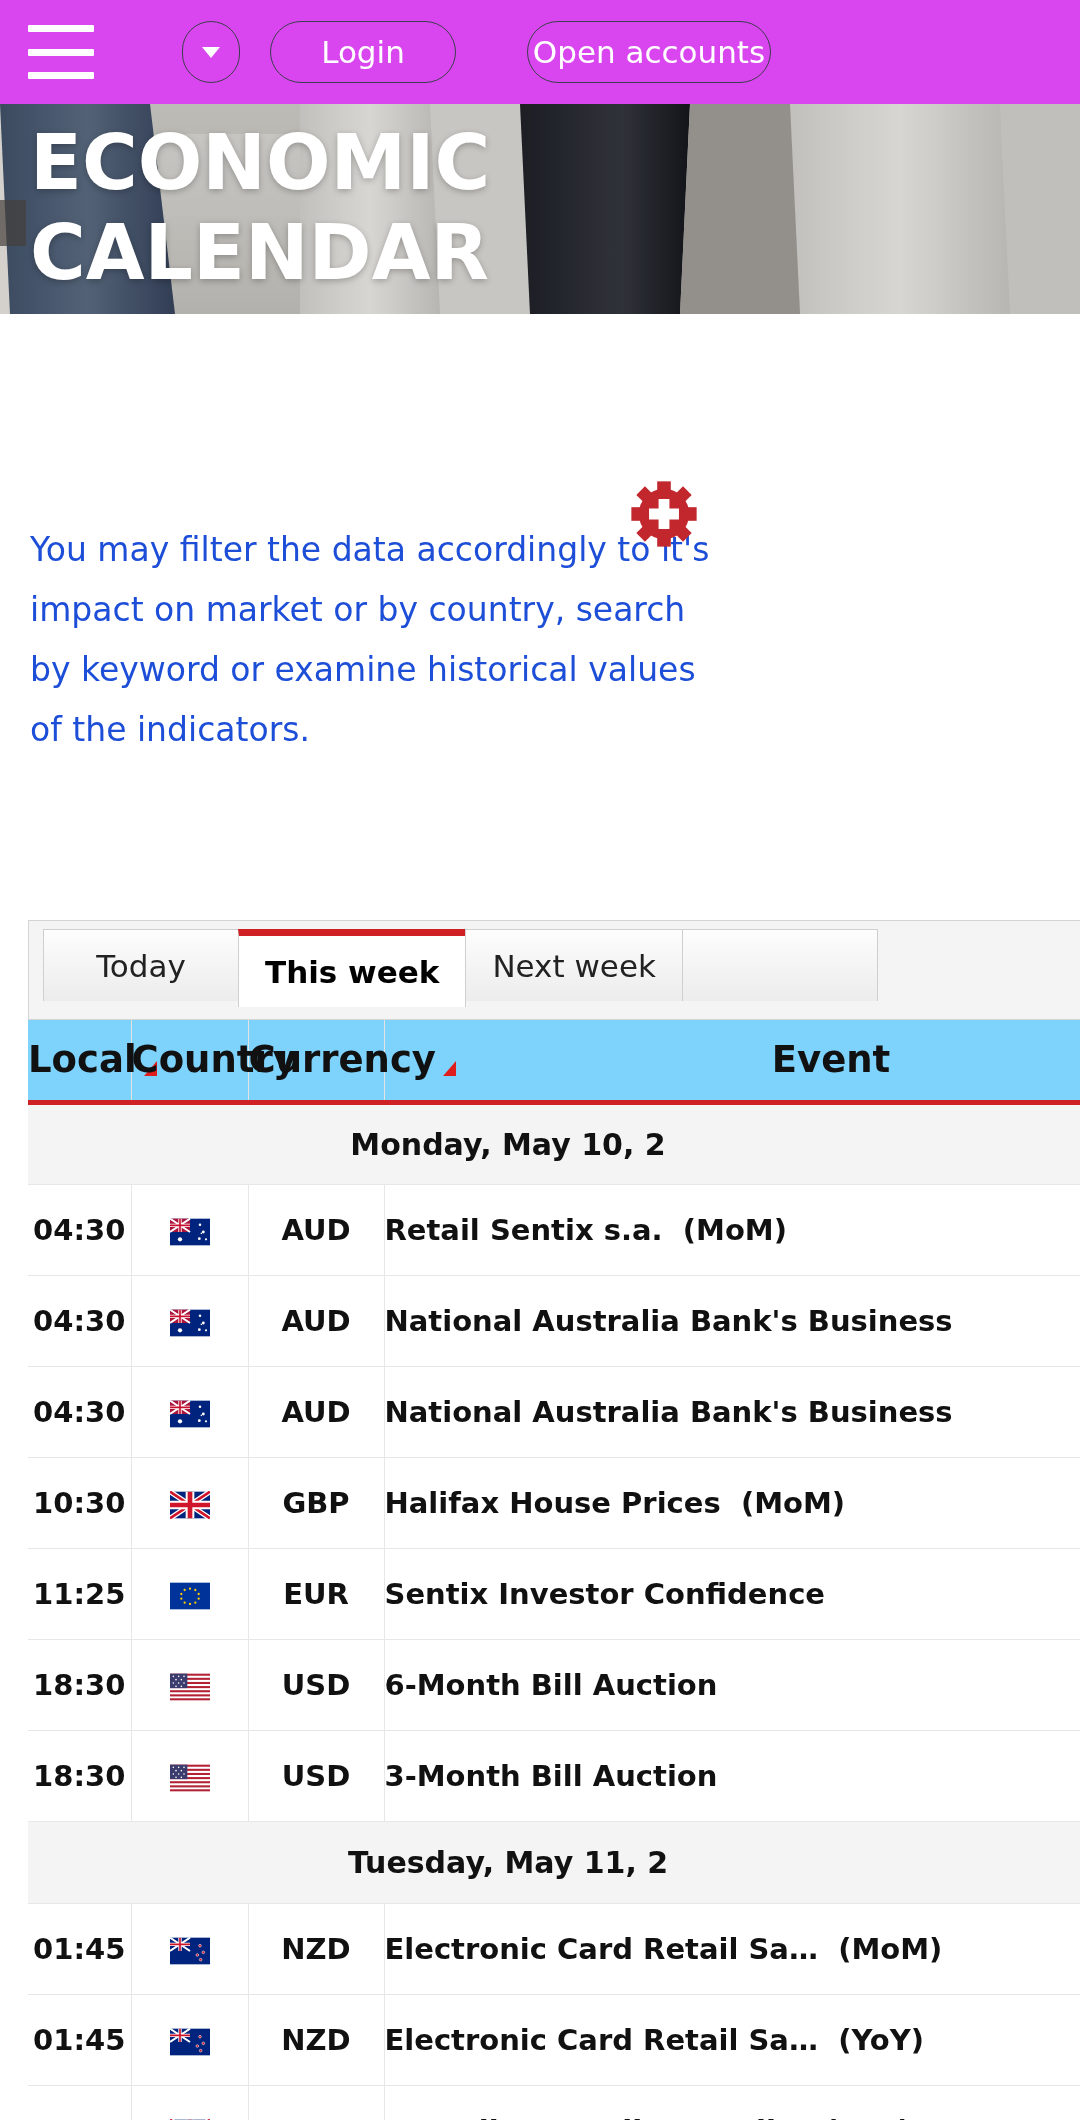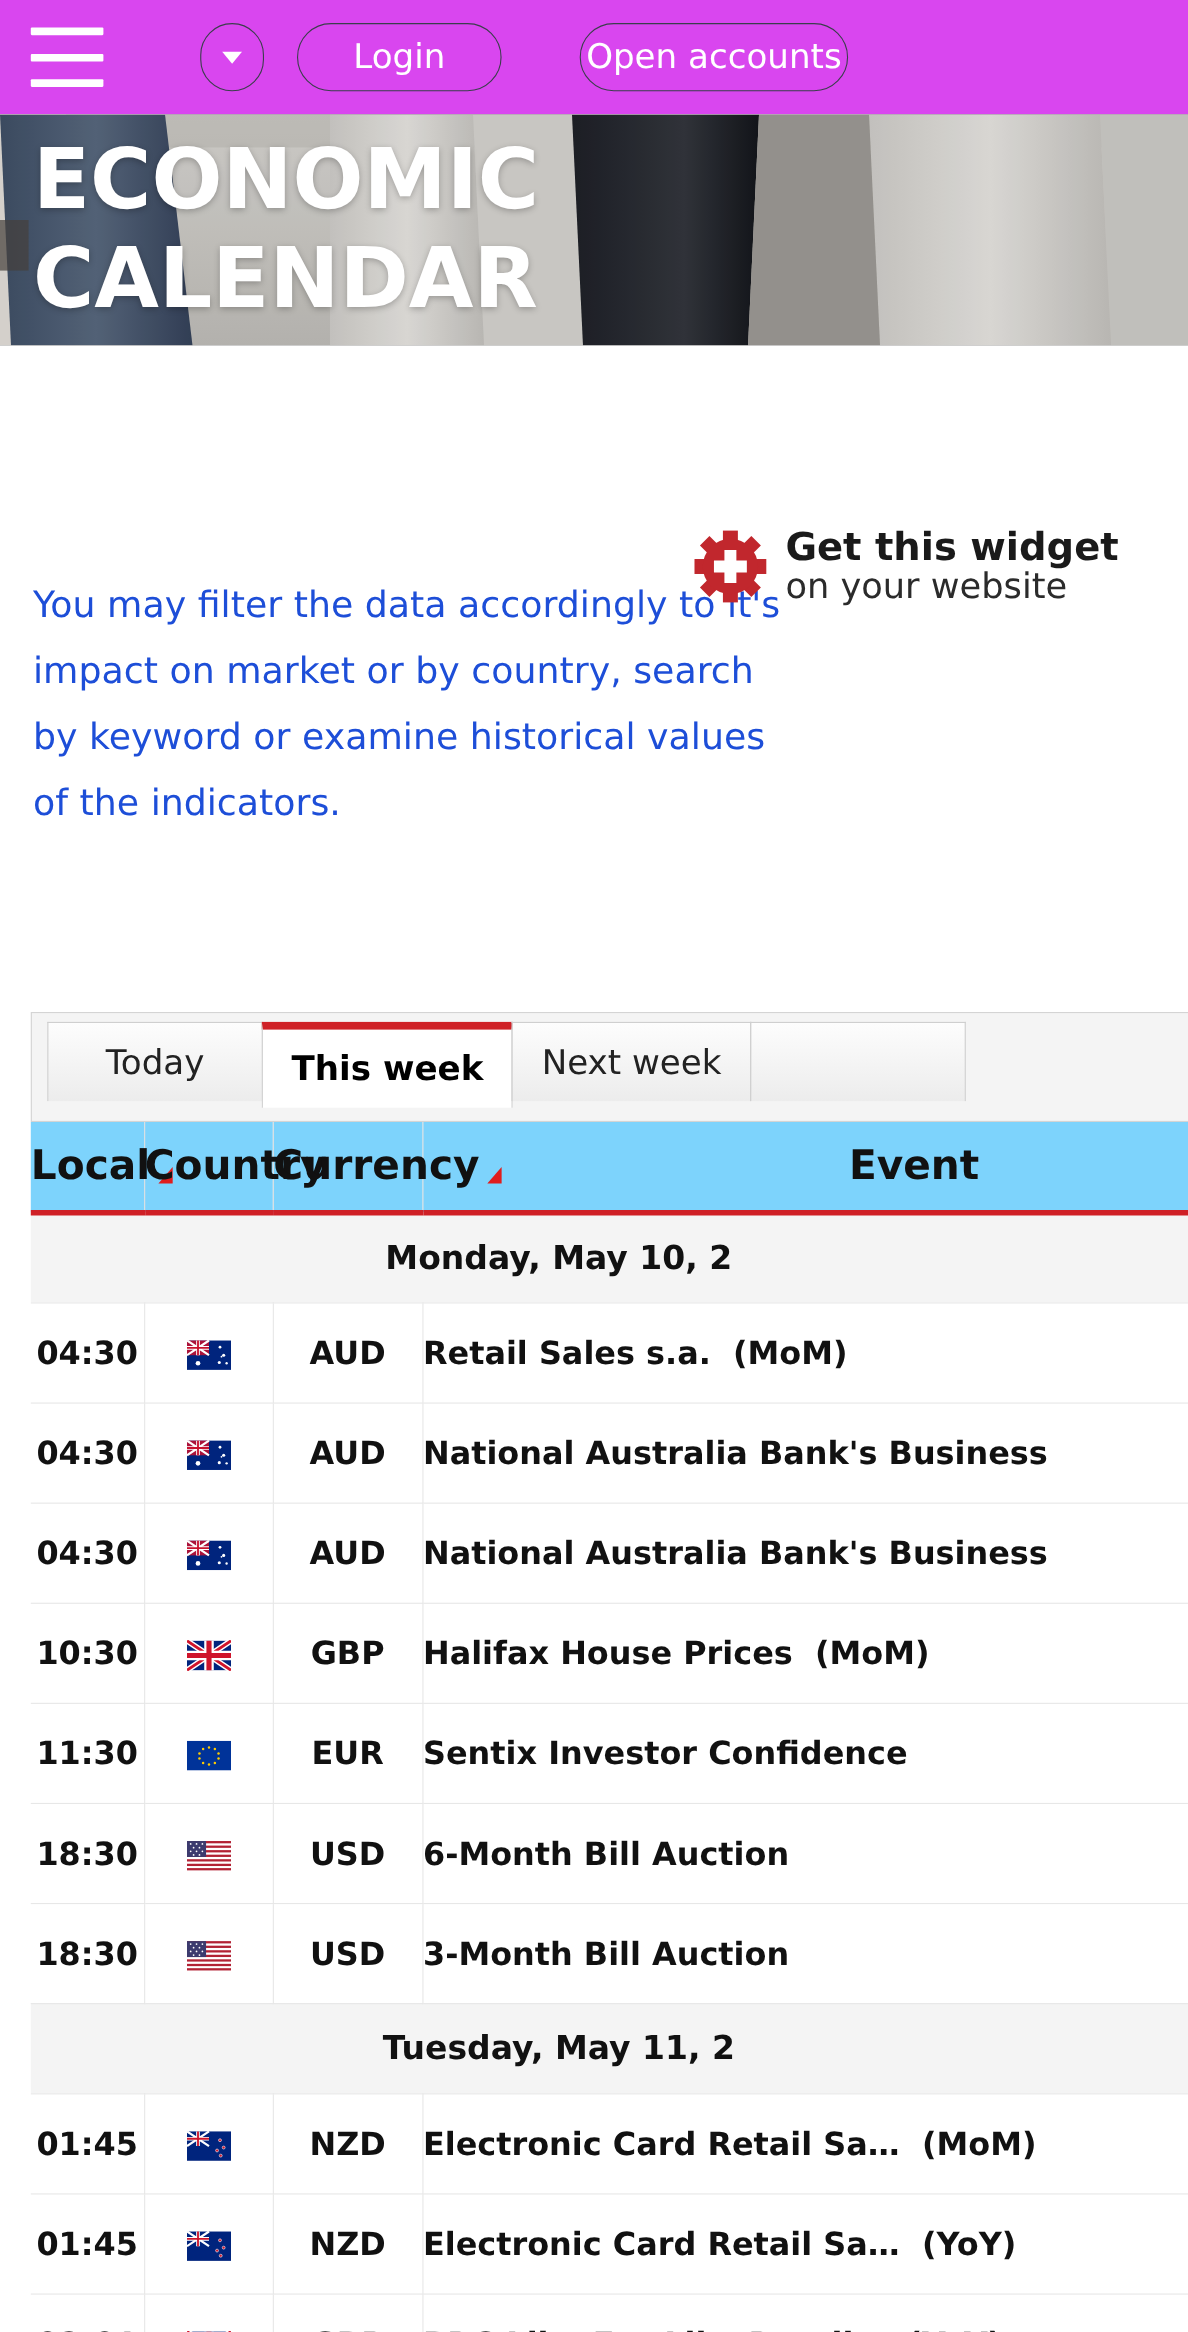--- a/index.html
+++ b/index.html
@@ -275,10 +275,6 @@
     </g>
     <path d="M42 28 h16 v14 h14 v16 h-14 v14 h-16 v-14 h-14 v-16 h14 z" fill="#ffffff"></path>
   </svg>
-  <div class="widget-txt">
-    <div class="l1">Get this widget</div>
-    <div class="l2">on your website</div>
-  </div>
 </div>
 
 <div class="widget">

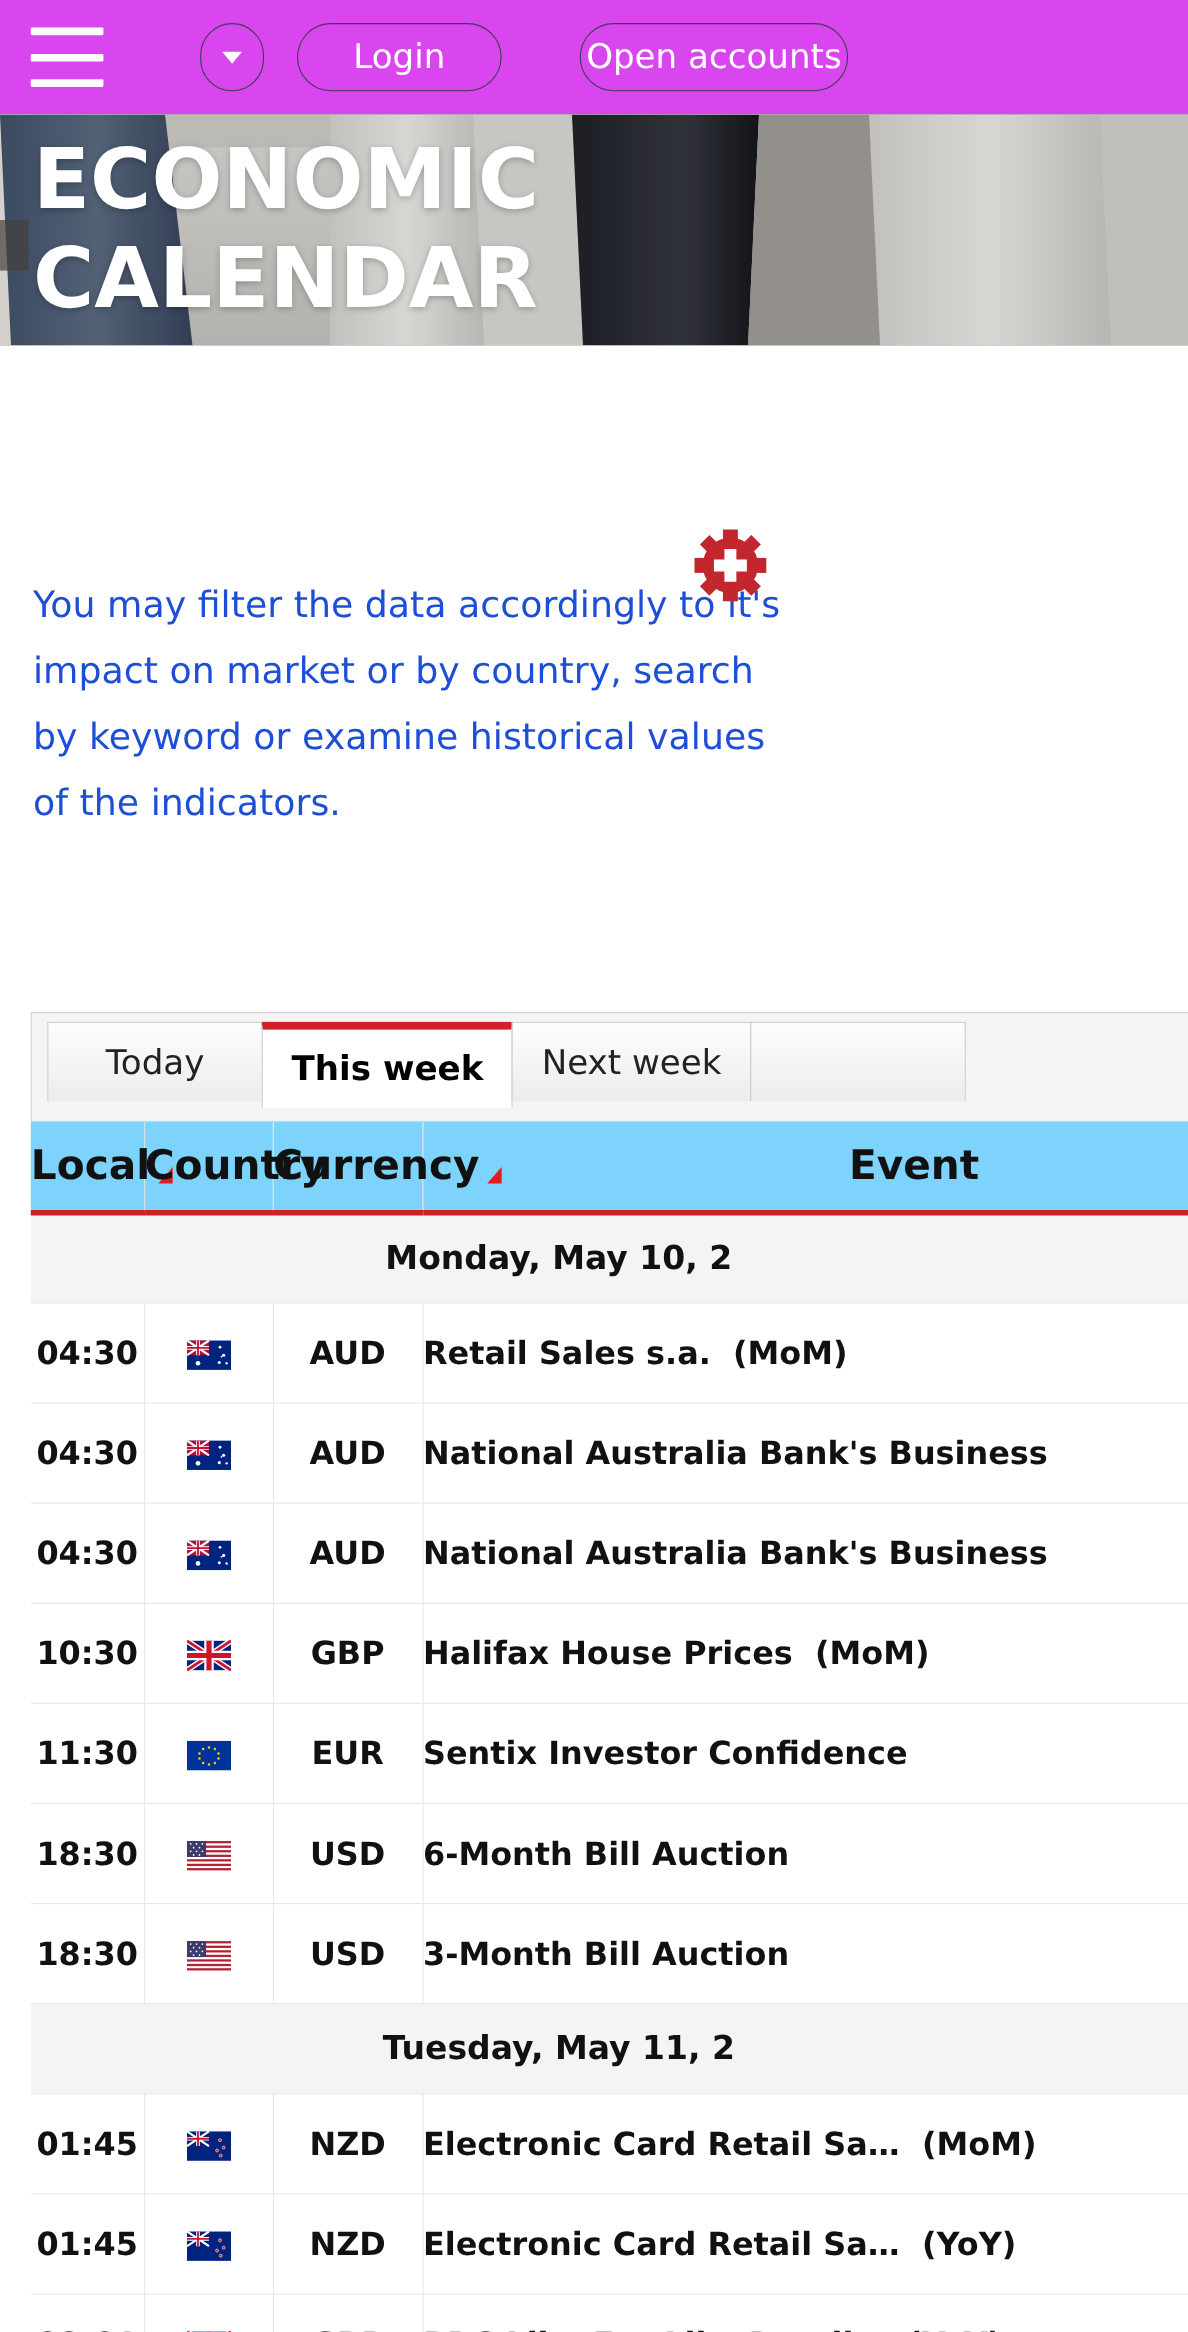--- a/index.html
+++ b/index.html
@@ -329,7 +329,7 @@
               <circle cx="47" cy="22" r="1.2" fill="#fff"></circle>
             </svg></td>
           <td class="cur">AUD</td>
-          <td class="event"><span>Retail Sales s.a.</span><span class="ev-suffix">&nbsp;&nbsp;(MoM)</span></td>
+          <td class="event"><span>Retail Sentix s.a.</span><span class="ev-suffix">&nbsp;&nbsp;(MoM)</span></td>
         </tr>
         <tr>
           <td class="time">04:30</td>

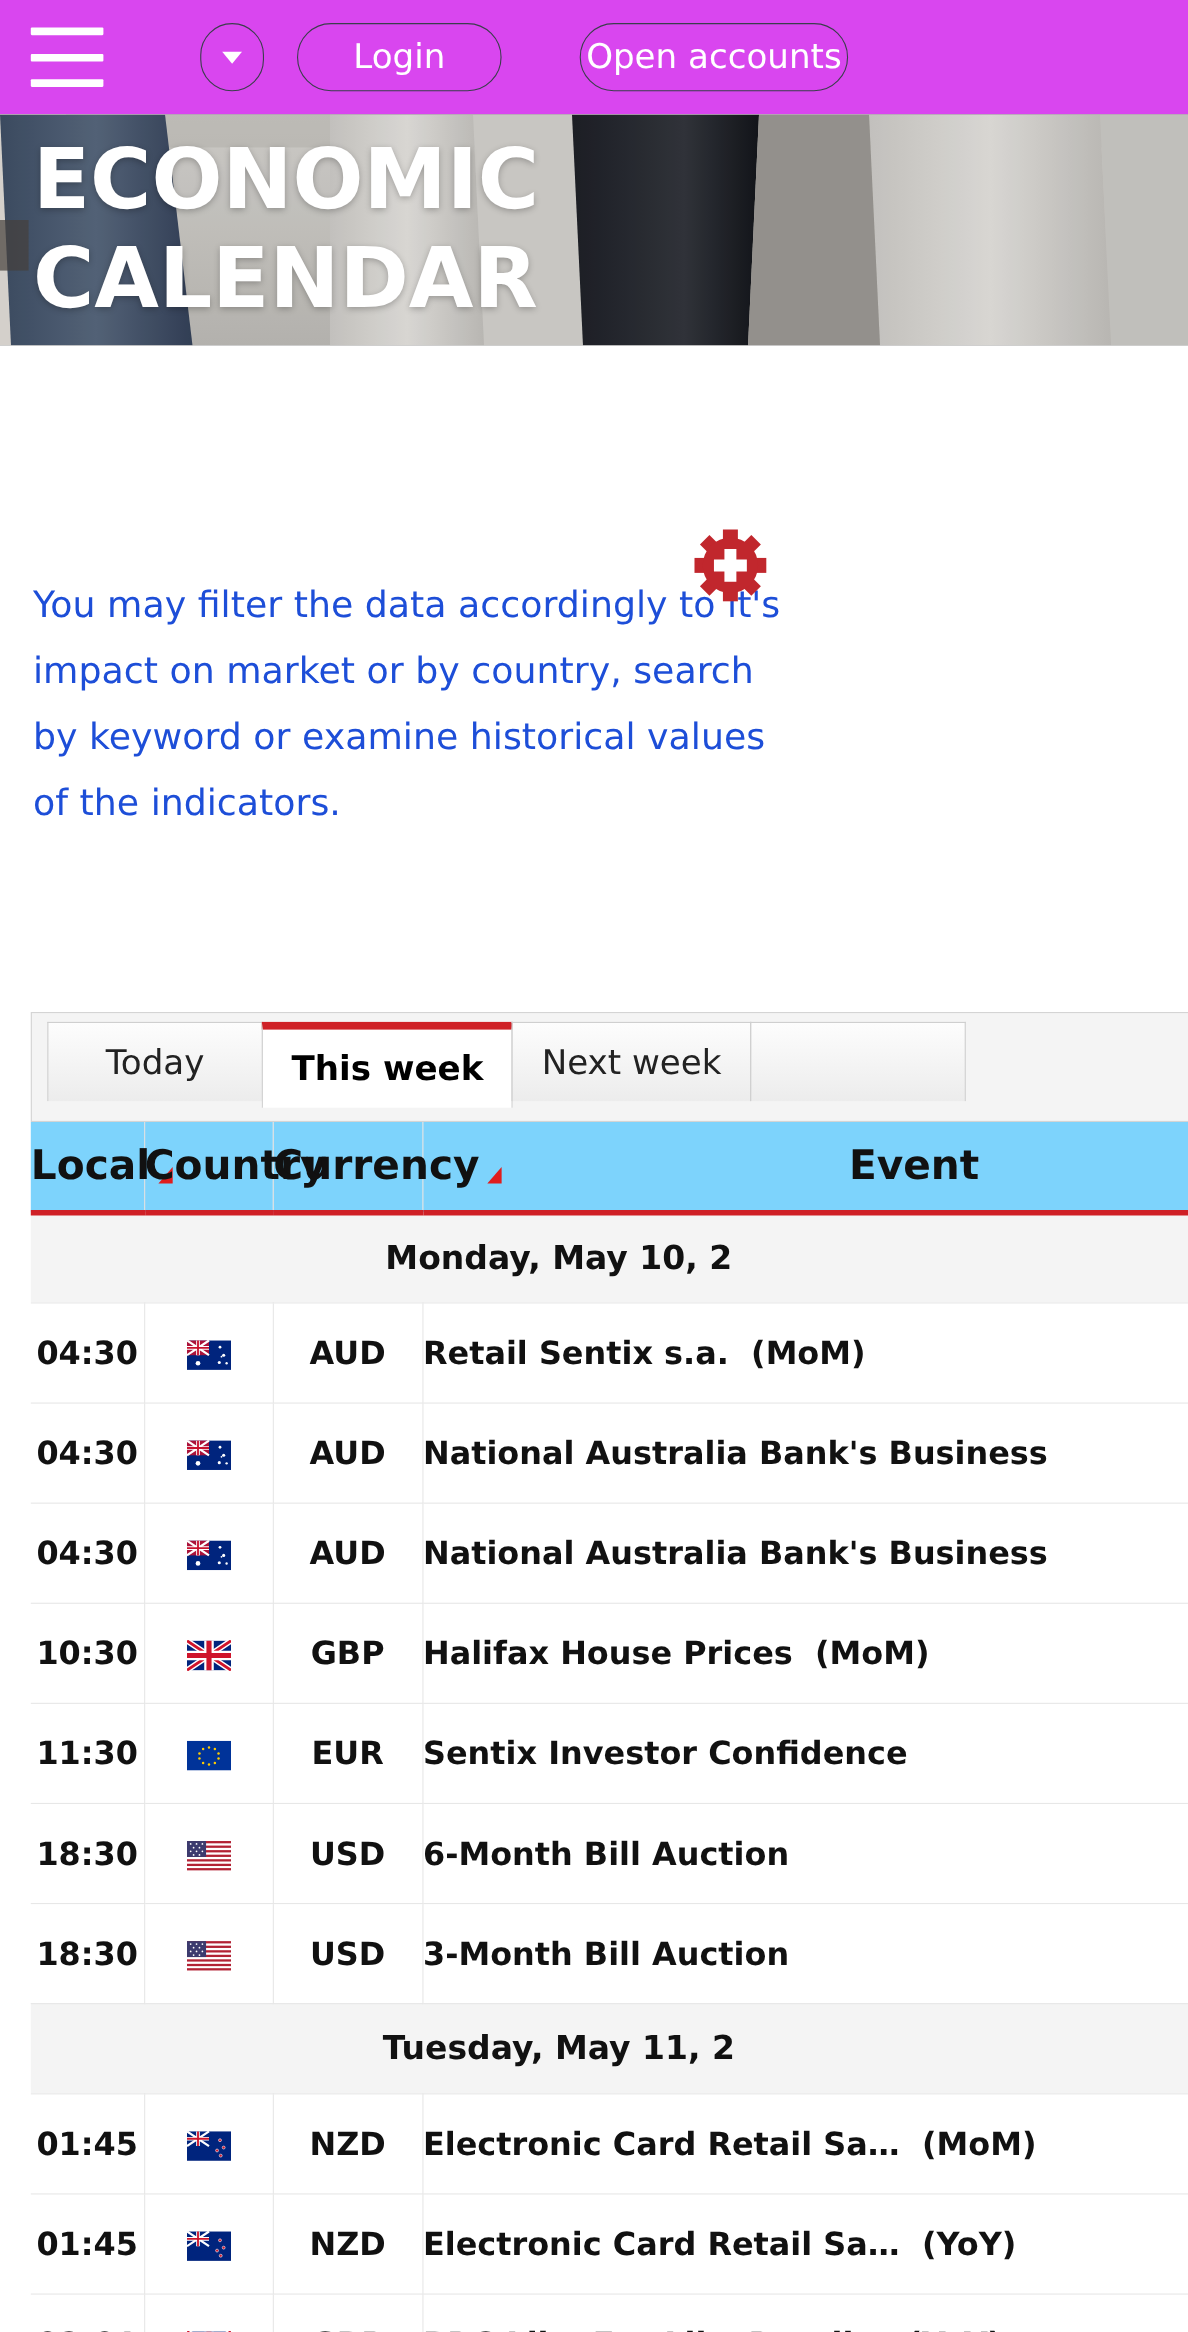--- a/index.html
+++ b/index.html
@@ -380,7 +380,7 @@
           <td class="event"><span>Halifax House Prices</span><span class="ev-suffix">&nbsp;&nbsp;(MoM)</span></td>
         </tr>
         <tr>
-          <td class="time">11:30</td>
+          <td class="time">11:25</td>
           <td class="flagcell"><svg class="flag" viewBox="0 0 60 40">
               <rect width="60" height="40" fill="#003399"></rect>
               <g fill="#ffcc00">

